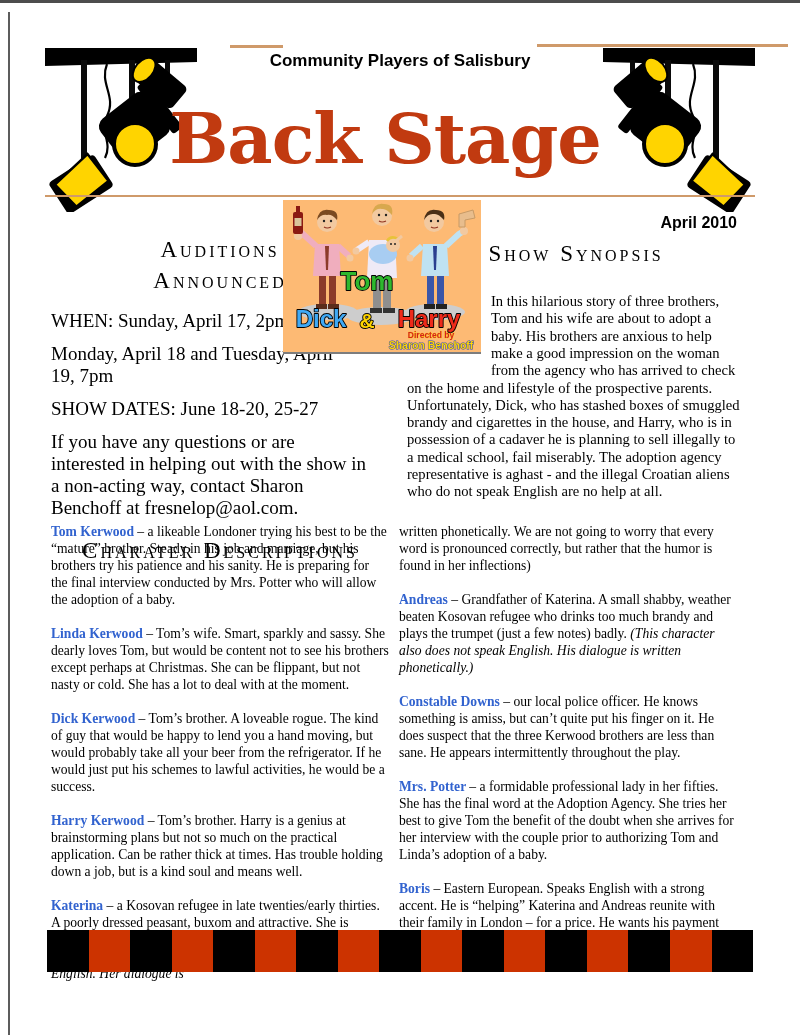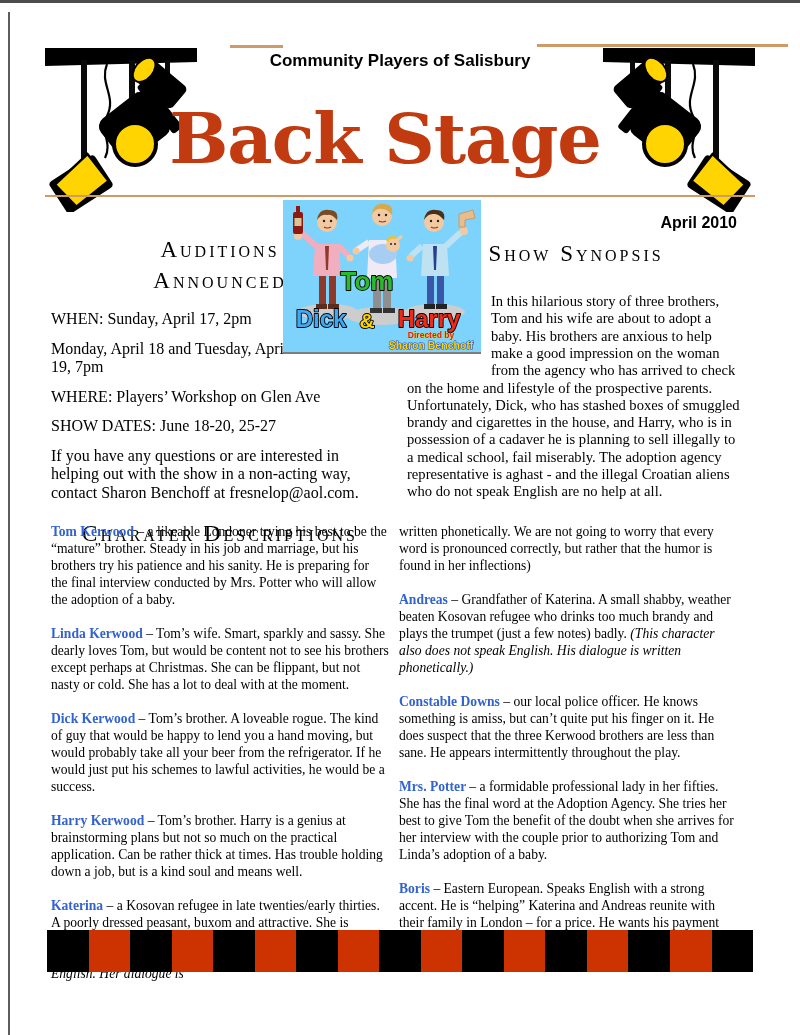--- a/index.html
+++ b/index.html
@@ -45,7 +45,7 @@
   .char{font-size:13.6px;line-height:17px;margin:0 0 17px 0;}
   .cname{color:#3263cf;font-weight:bold;}
 
-  .img-box{position:absolute;left:283px;top:200px;width:198px;height:152px;background:#7dd3fc;
+  .img-box{position:absolute;left:283px;top:200px;width:198px;height:152px;background:#fdba74;
        border-bottom:2px solid #7d7d7d;z-index:5;}
   .img-box svg{display:block;width:198px;height:152px;}
   .img-box text{font-family:"Liberation Sans",sans-serif;font-weight:bold;paint-order:stroke;stroke-linejoin:round;}

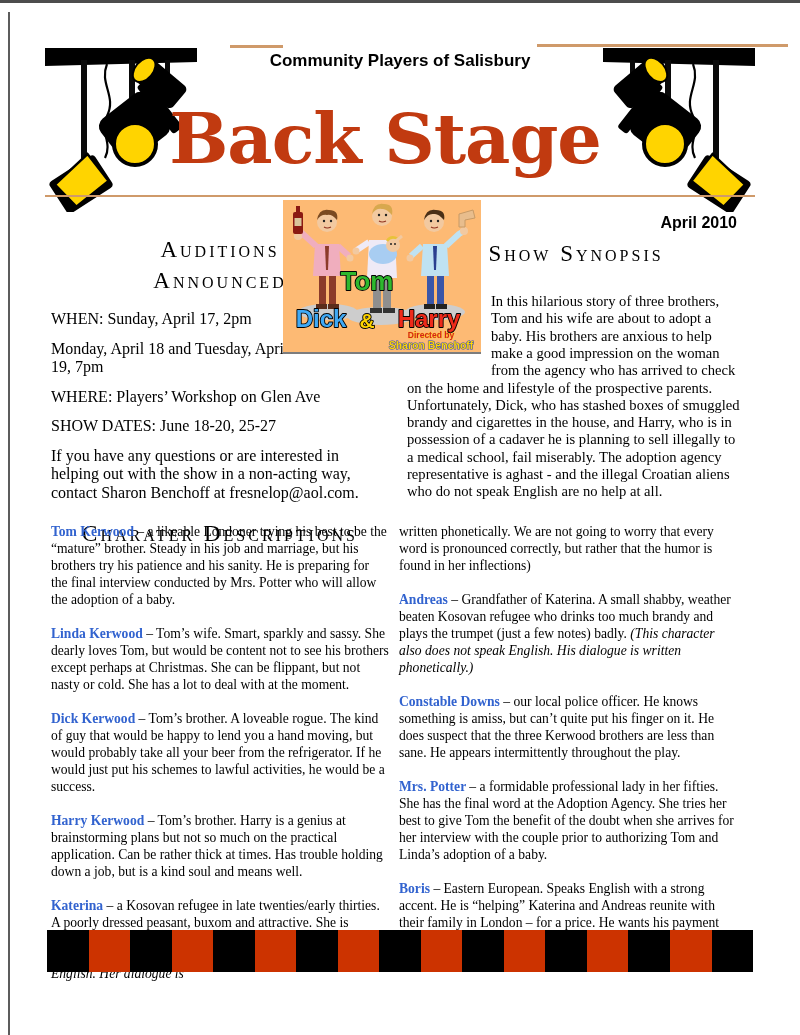--- a/index.html
+++ b/index.html
@@ -32,7 +32,7 @@
        text-align:center;margin:0 0 14px 0;line-height:1.35;white-space:pre-line;}
 
   .col-left-top{position:absolute;left:51px;top:234px;width:338px;}
-  .col-left-top p{font-size:16px;line-height:1.16;margin:0 18px 11px 0;white-space:pre-line;}
+  .col-left-top p{font-size:19px;line-height:1.16;margin:0 18px 11px 0;white-space:pre-line;}
   .chars-heading{margin-top:16px;margin-bottom:8px;}
 
   .col-right-top{position:absolute;left:407px;top:238px;width:338px;}

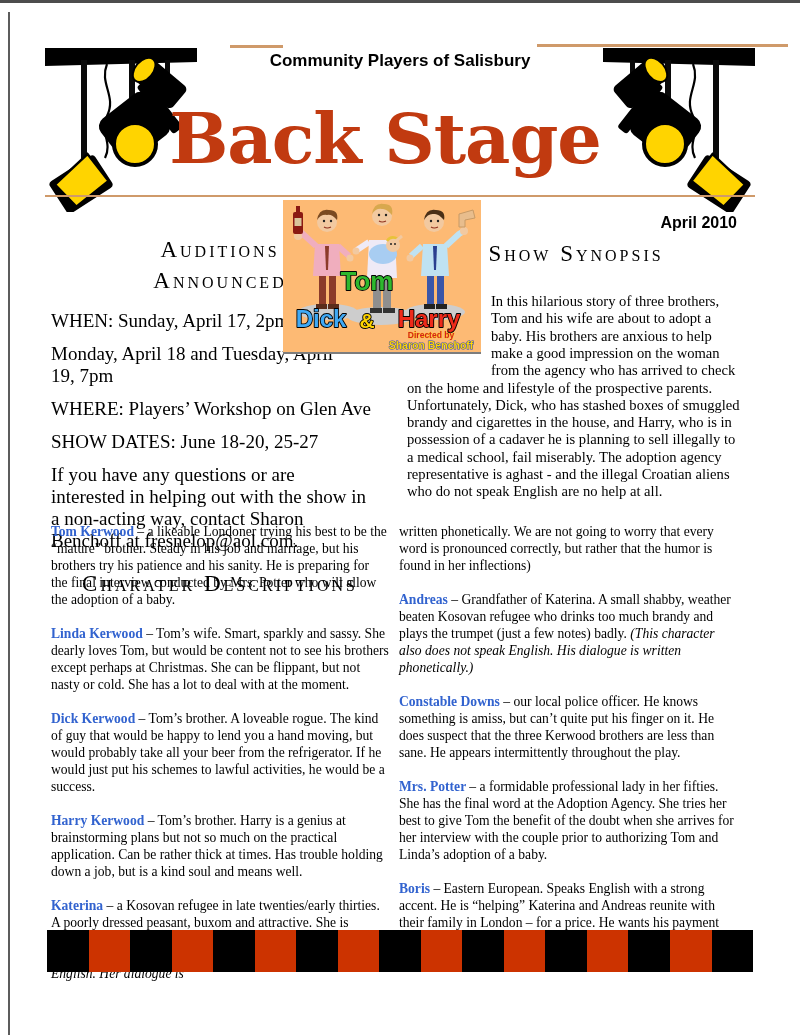--- a/index.html
+++ b/index.html
@@ -117,7 +117,6 @@
   <p>WHEN: Sunday, April 17, 2pm</p>
   <p>Monday, April 18 and Tuesday, April
 19, 7pm</p>
-  <p>WHERE: Players’ Workshop on Glen Ave</p>
   <p>SHOW DATES: June 18-20, 25-27</p>
   <p>If you have any questions or are interested in helping out with the show in a non-acting way, contact Sharon Benchoff at fresnelop@aol.com.</p>
   <h2 class="sec-heading chars-heading">Charater Descriptions</h2>

